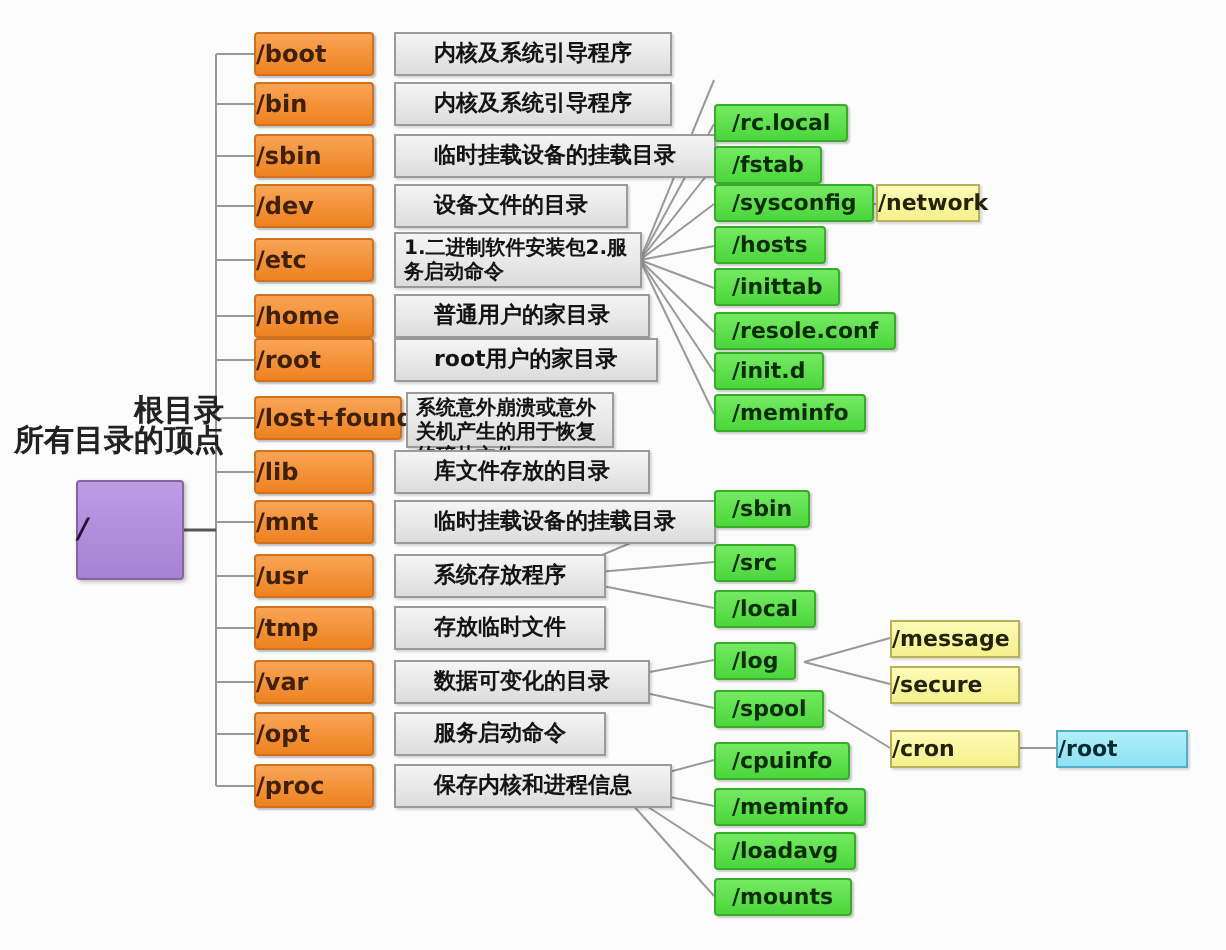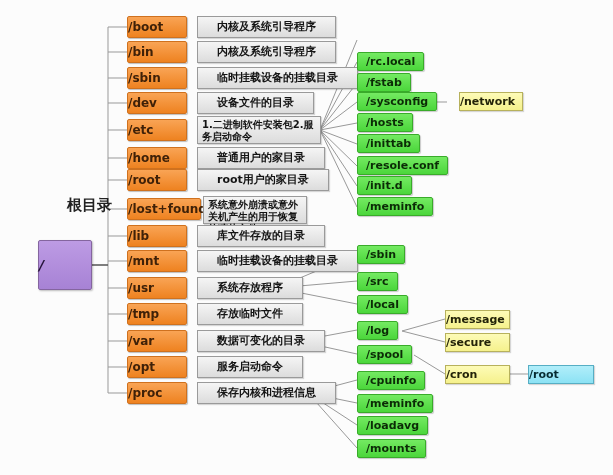--- a/index.html
+++ b/index.html
@@ -164,7 +164,7 @@
   <div class="node green" style="top:176px">/init.d</div>
   <div class="node green" style="top:197px">/meminfo</div>
 
-  <div class="node yellow" style="left:459px;top:92px;width:64px">/network</div>
+  <div class="node yellow" style="left:438px;top:92px;width:52px">/network</div>
 
   <div class="node green" style="top:245px">/sbin</div>
   <div class="node green" style="top:272px">/src</div>

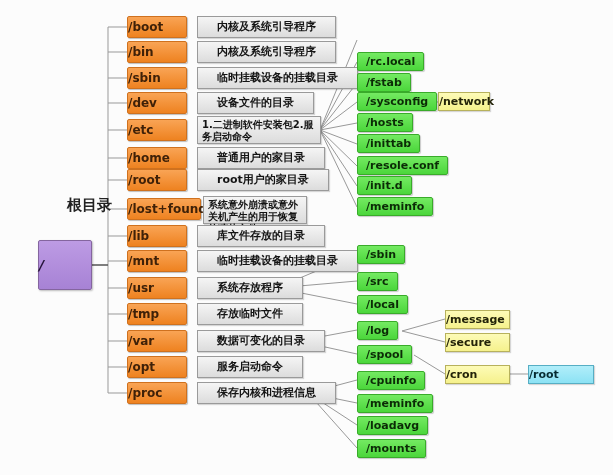--- a/index.html
+++ b/index.html
@@ -107,6 +107,7 @@
 
   <div class="root-caption">
     <div>根目录</div>
+    <div>所有目录的顶点</div>
   </div>
   <div class="node purple">/</div>
 

